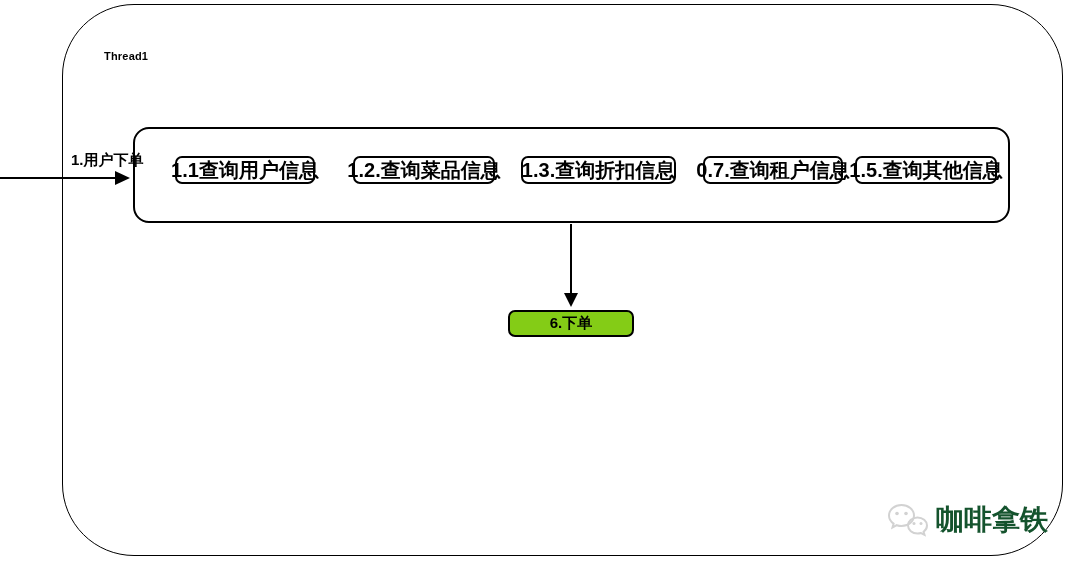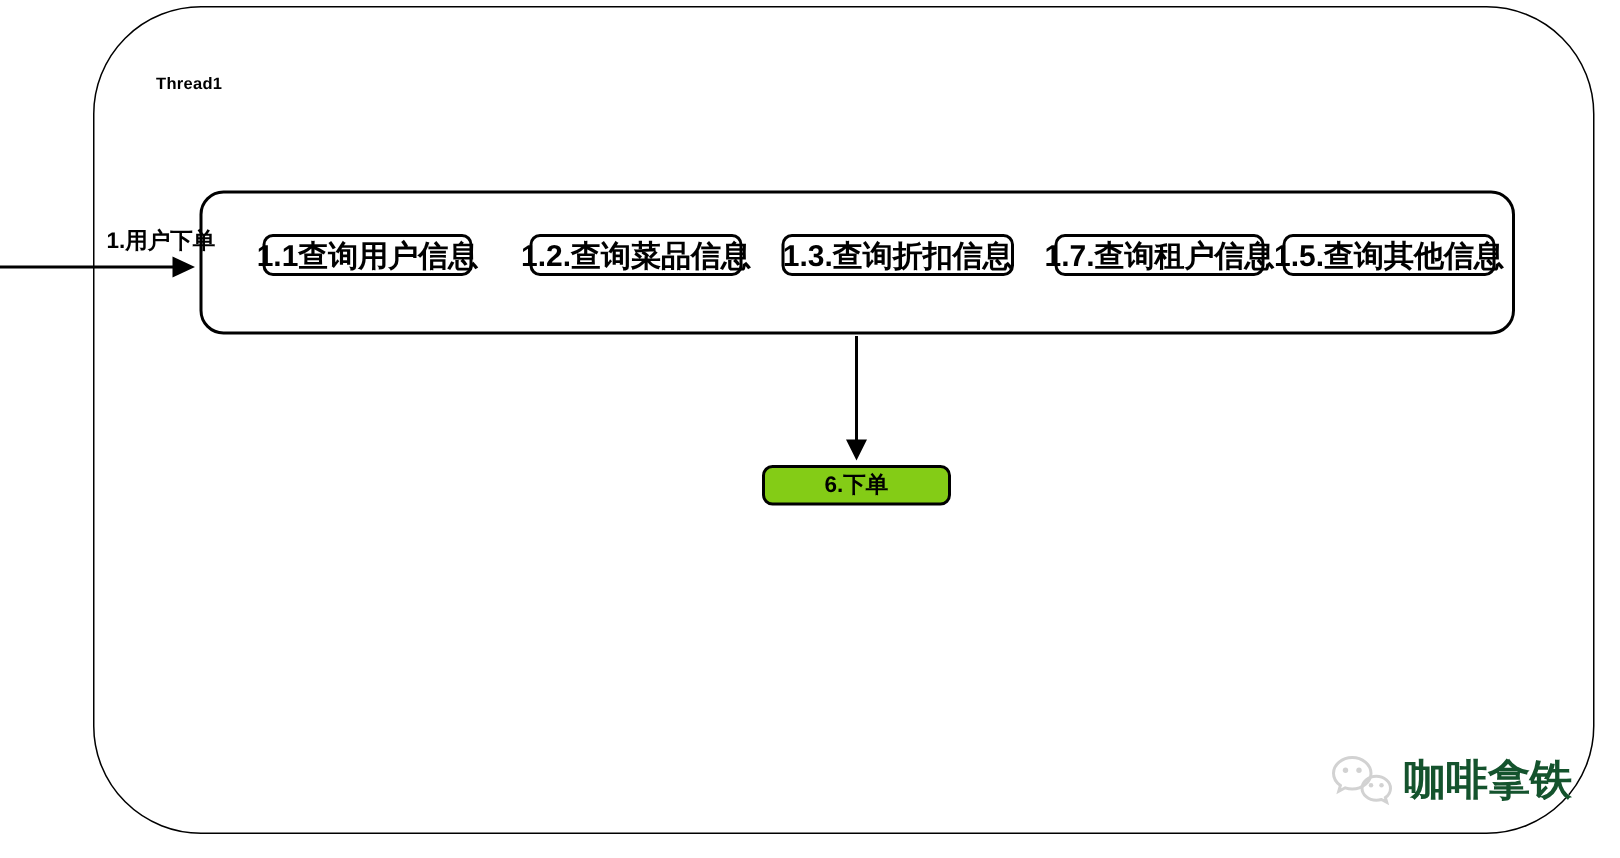--- a/index.html
+++ b/index.html
@@ -169,7 +169,7 @@
   <div class="step-box s1">1.1查询用户信息</div>
   <div class="step-box s2">1.2.查询菜品信息</div>
   <div class="step-box s3">1.3.查询折扣信息</div>
-  <div class="step-box s4">1.7.查询租户信息</div>
+  <div class="step-box s4">0.7.查询租户信息</div>
   <div class="step-box s5">1.5.查询其他信息</div>
 
   <div class="in-arrow-label">1.用户下单</div>

